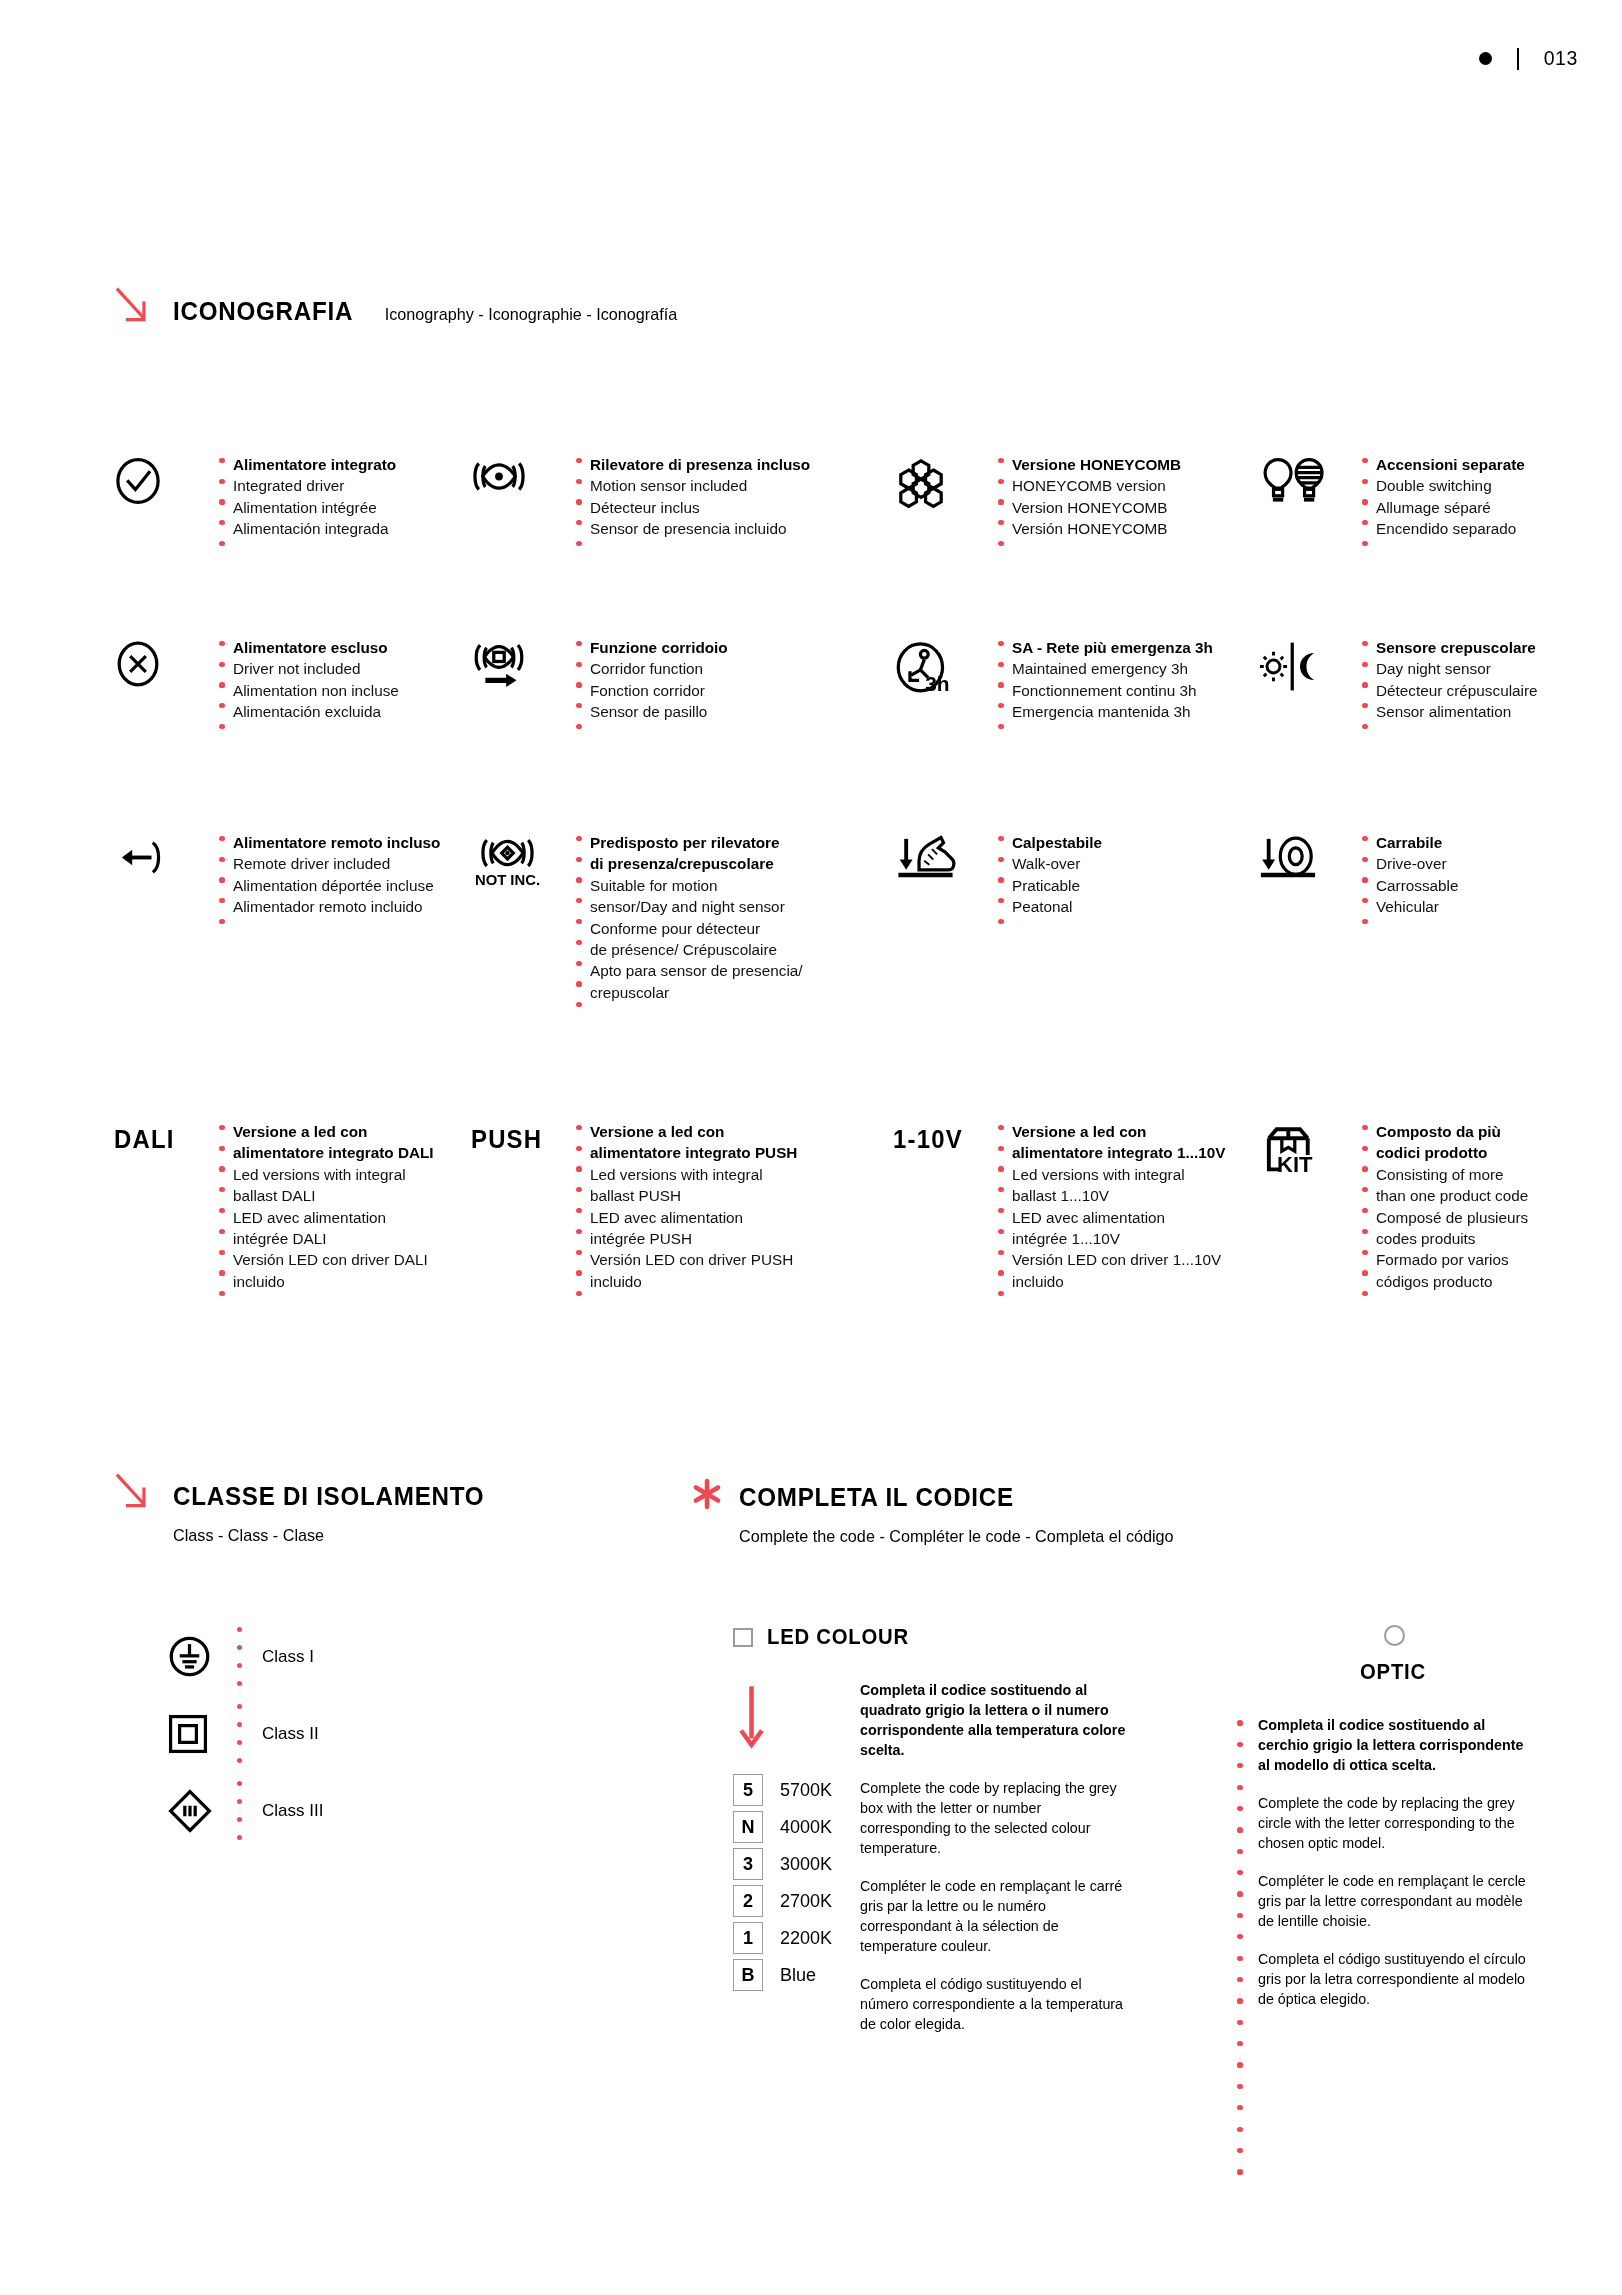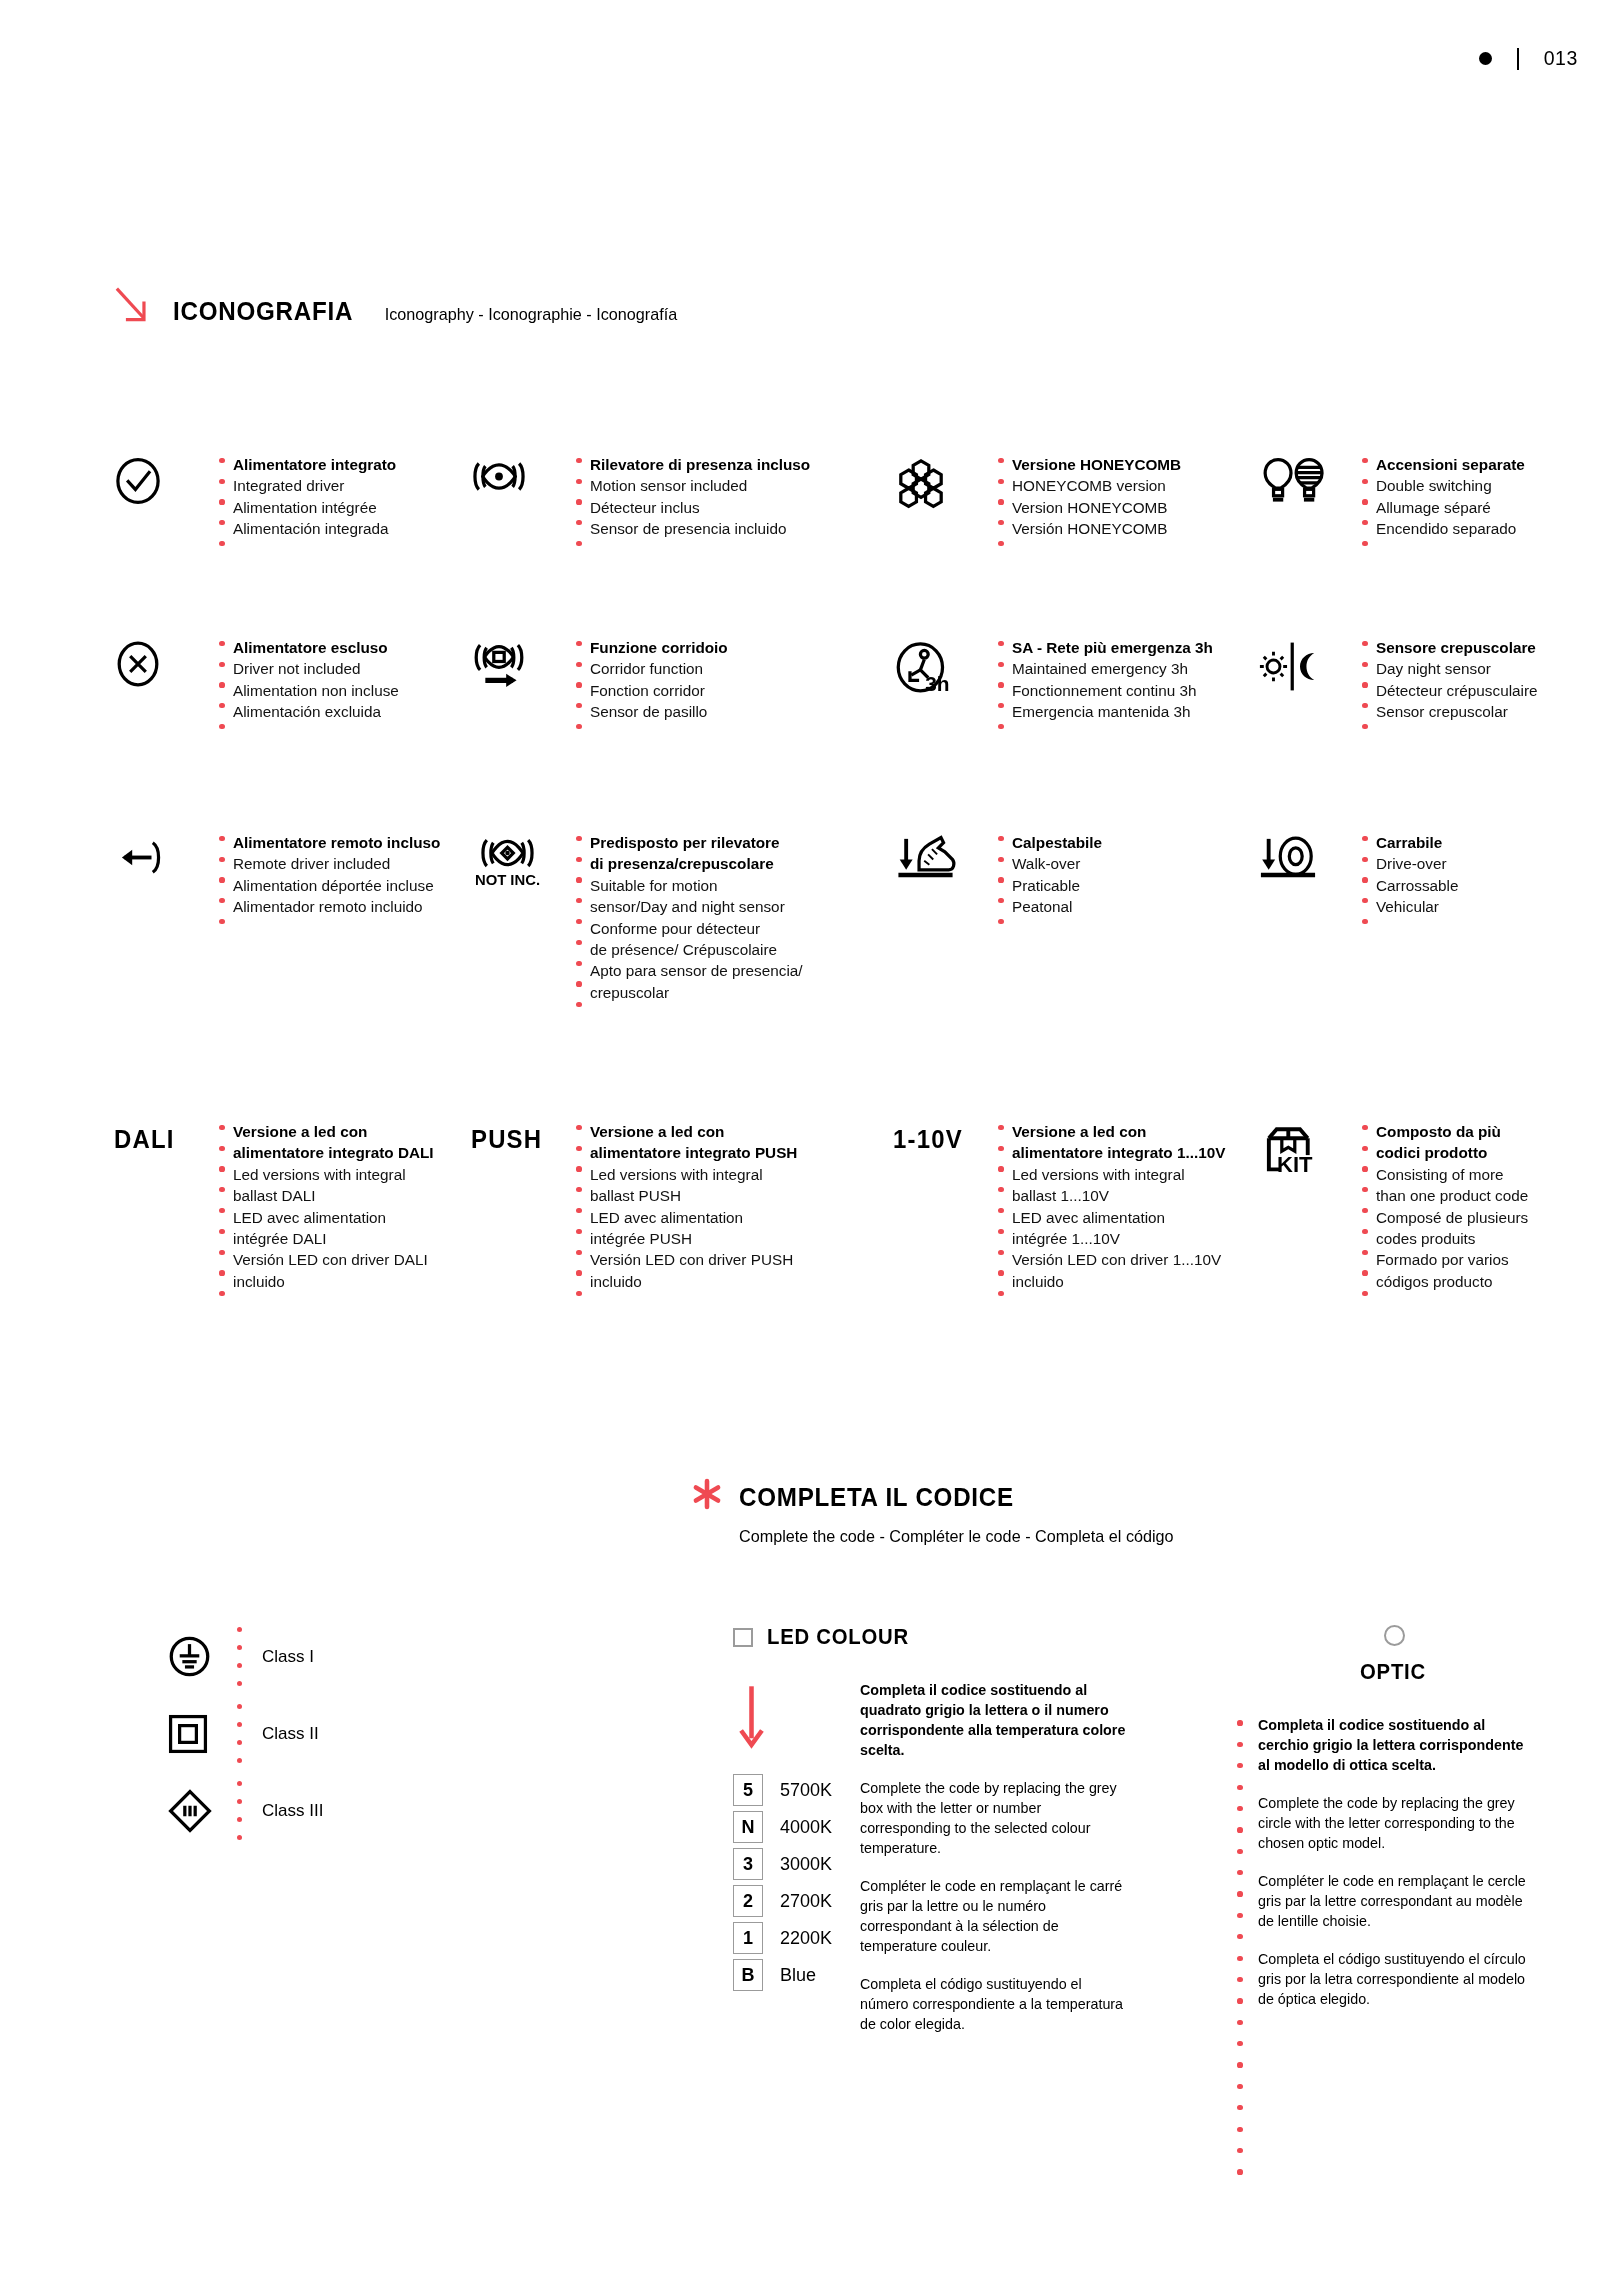--- a/index.html
+++ b/index.html
@@ -308,7 +308,7 @@
             <div class="t1">Sensore crepuscolare</div>
             <div class="tn">Day night sensor</div>
             <div class="tn">Détecteur crépusculaire</div>
-            <div class="tn">Sensor crepuscolar</div>
+            <div class="tn">Sensor alimentation</div>
           </div>
         </div>
       </div>

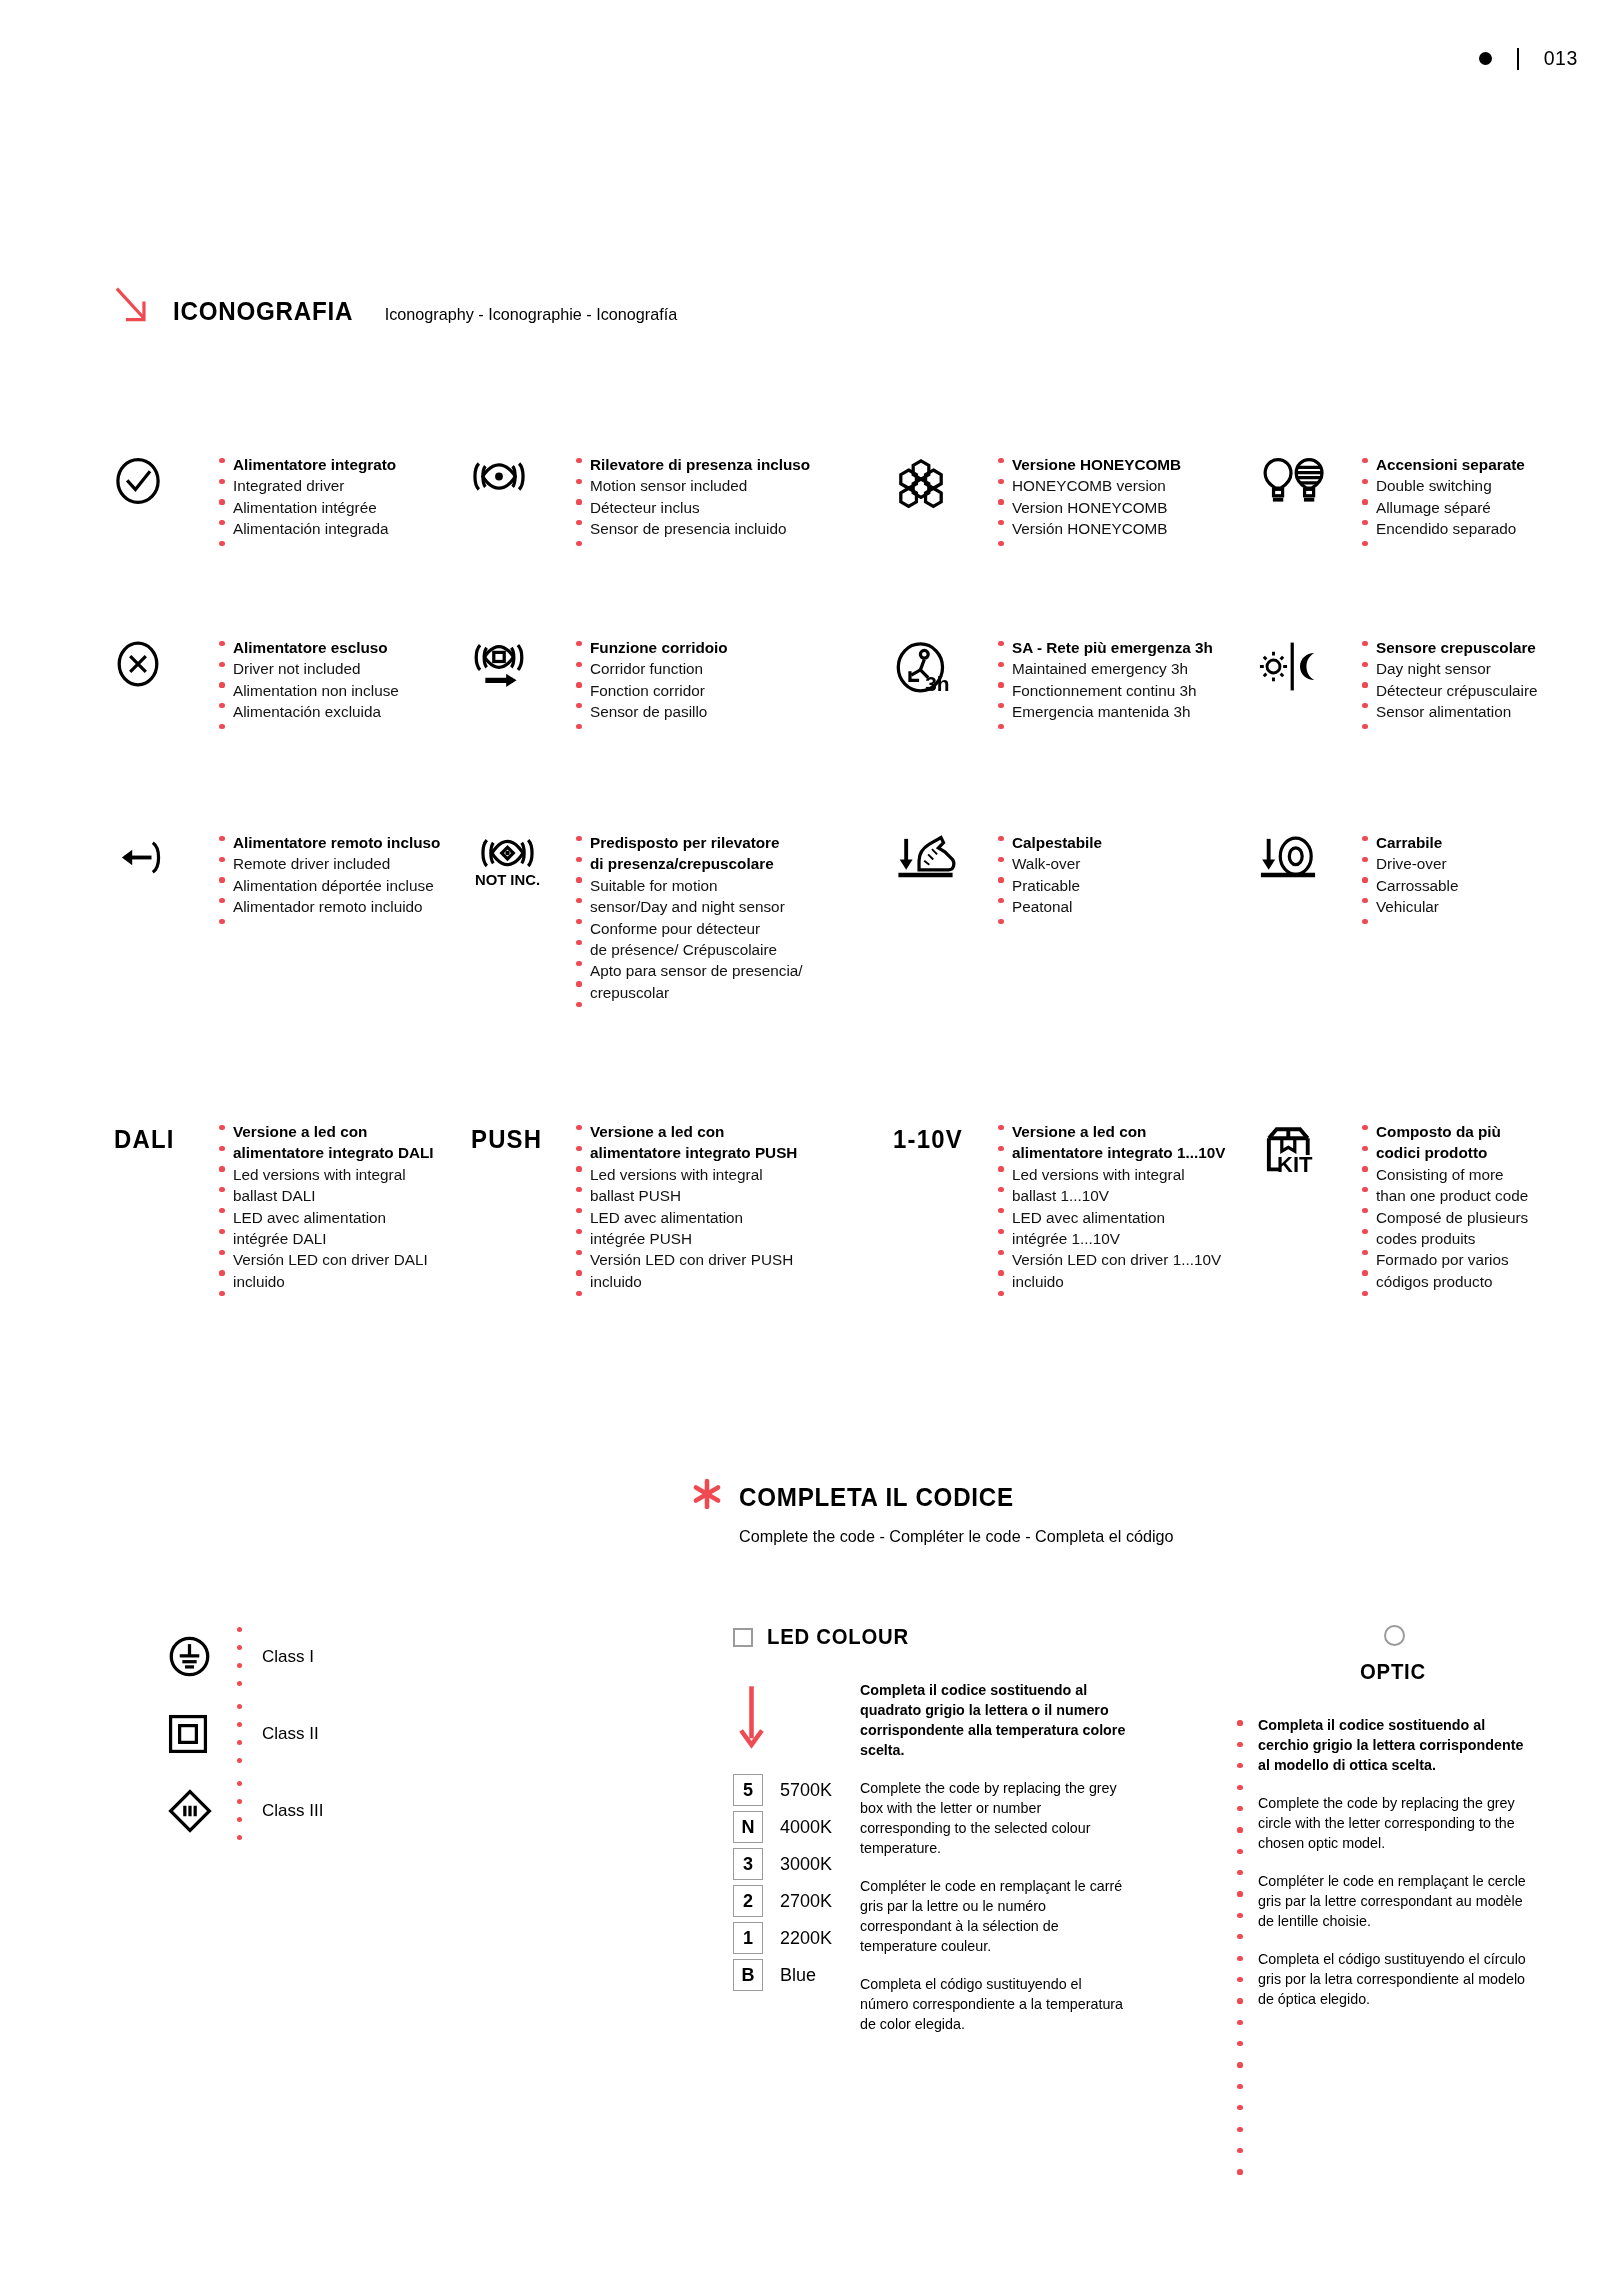--- a/index.html
+++ b/index.html
@@ -531,6 +531,16 @@
       </div>
     </div>
 
+  <div class="sec-title-wrap" style="left:114px; top:1472px;">
+    <svg class="arrow-red" viewBox="0 0 58 62">
+      <path d="M4 4 L46 50" stroke="#ef4a52" stroke-width="5" fill="none"></path>
+      <path d="M46 24 L46 52 L18 52" stroke="#ef4a52" stroke-width="5" fill="none"></path>
+    </svg>
+    <div style="margin-left:21px; padding-top:9px;">
+      <div class="sec-title">CLASSE DI ISOLAMENTO</div>
+      <div class="sec-sub" style="margin-top:14.3px;">Class - Class - Clase</div>
+    </div>
+  </div>
 
   <div class="sec-title-wrap" style="left:692px; top:1477px;">
     <svg style="width:30px;height:34px;flex:0 0 30px;" viewBox="0 0 46 52">

